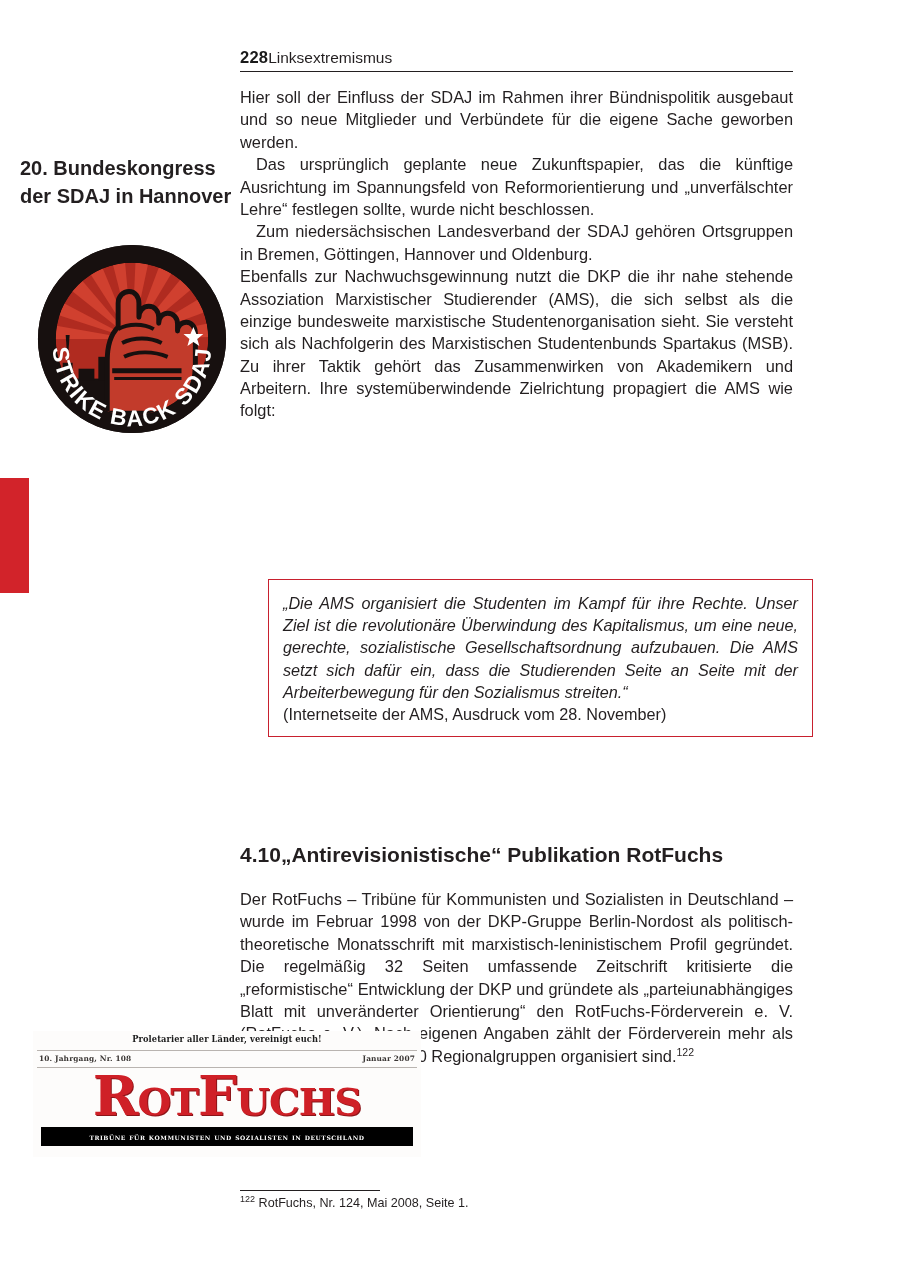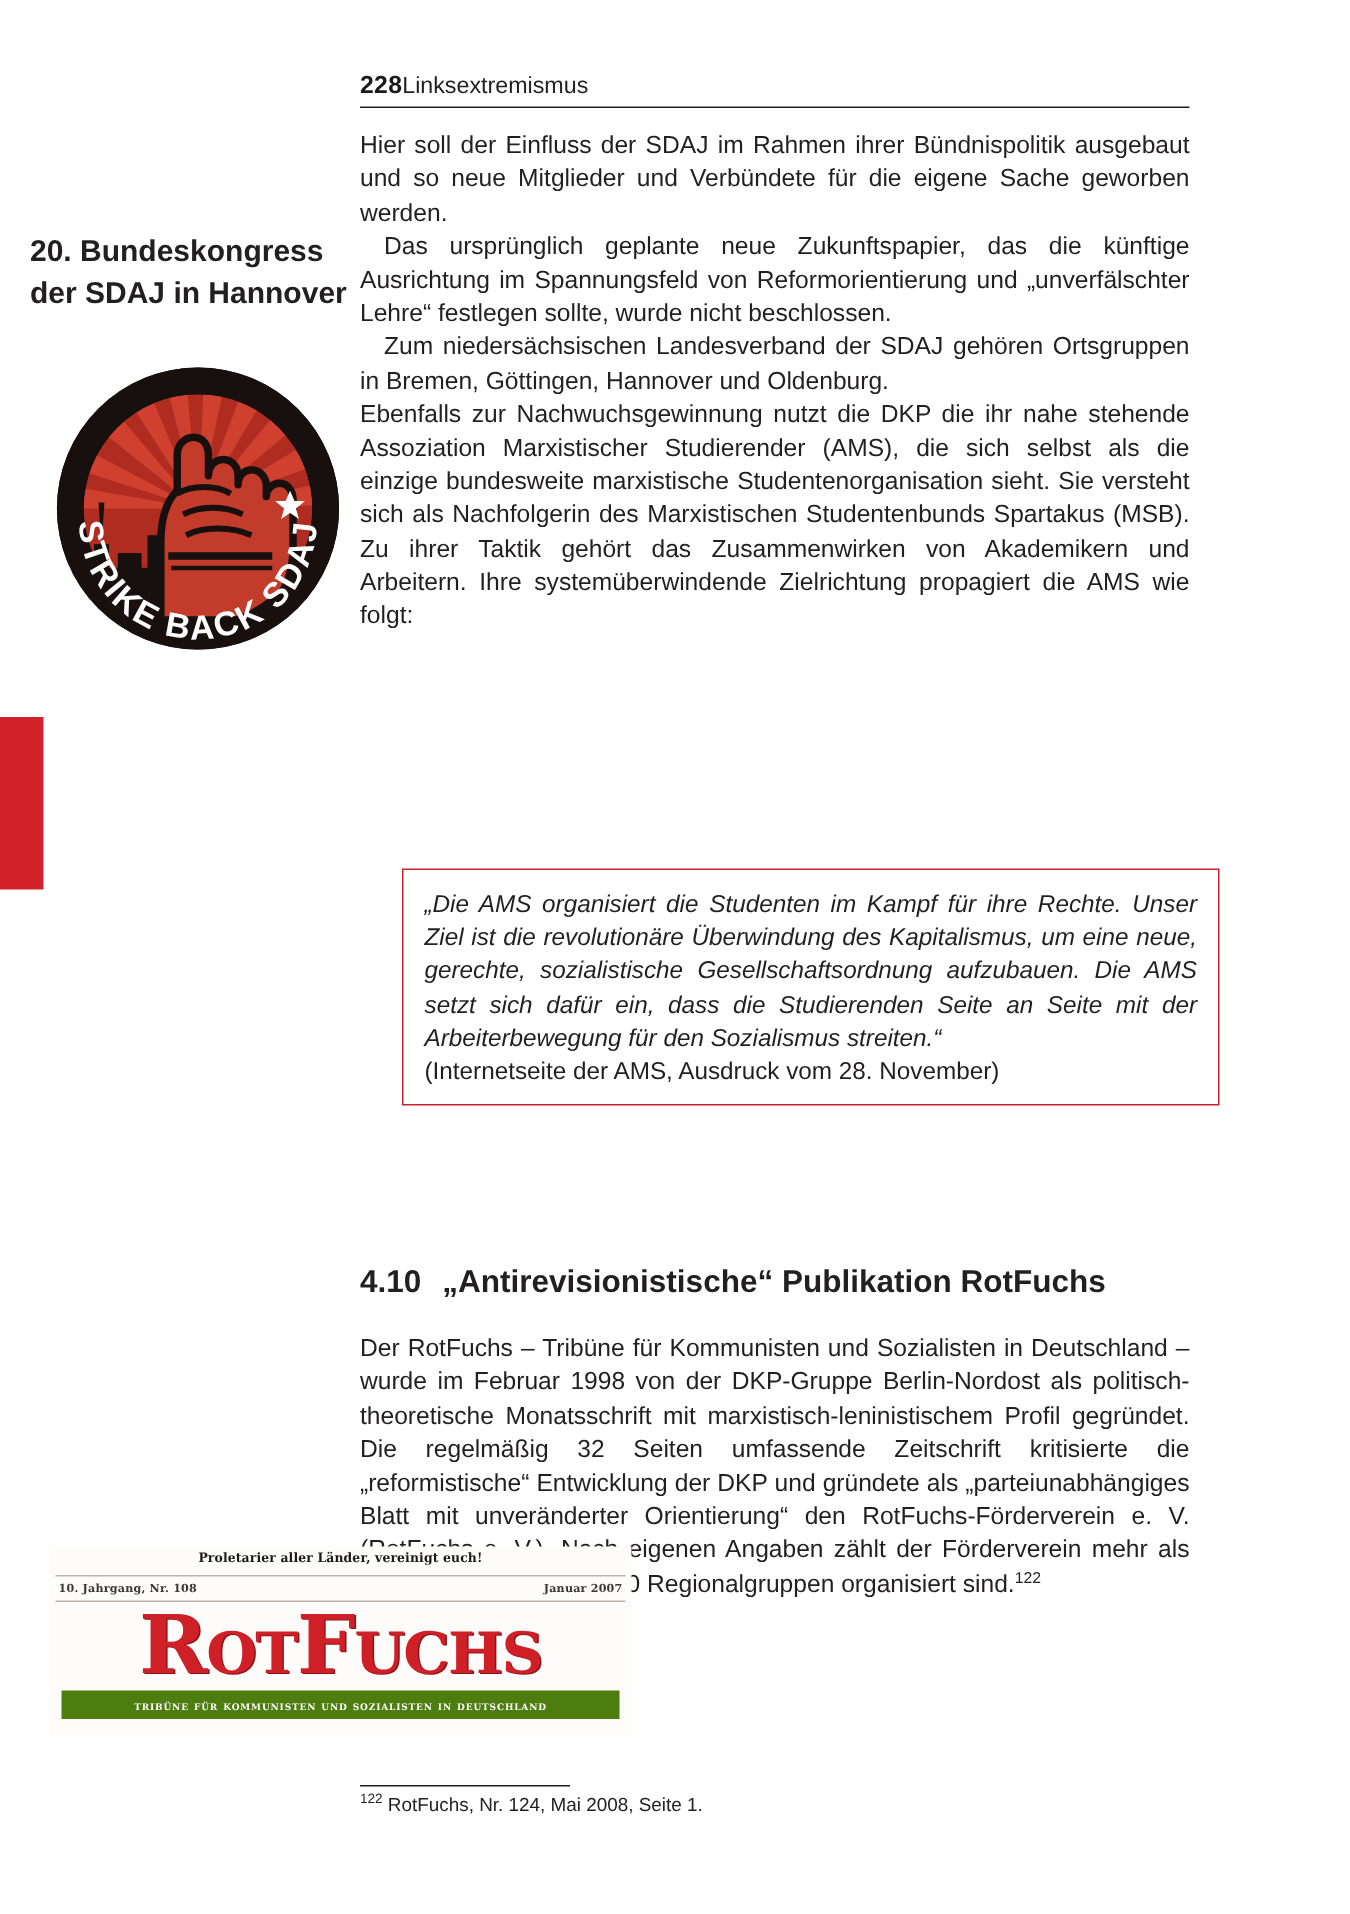--- a/index.html
+++ b/index.html
@@ -135,7 +135,7 @@
     color: #231f20;
     white-space: nowrap;
   }
-  .section-head .num { margin-right: 14px; }
+  .section-head .num { }
 
   
   .lower-col {

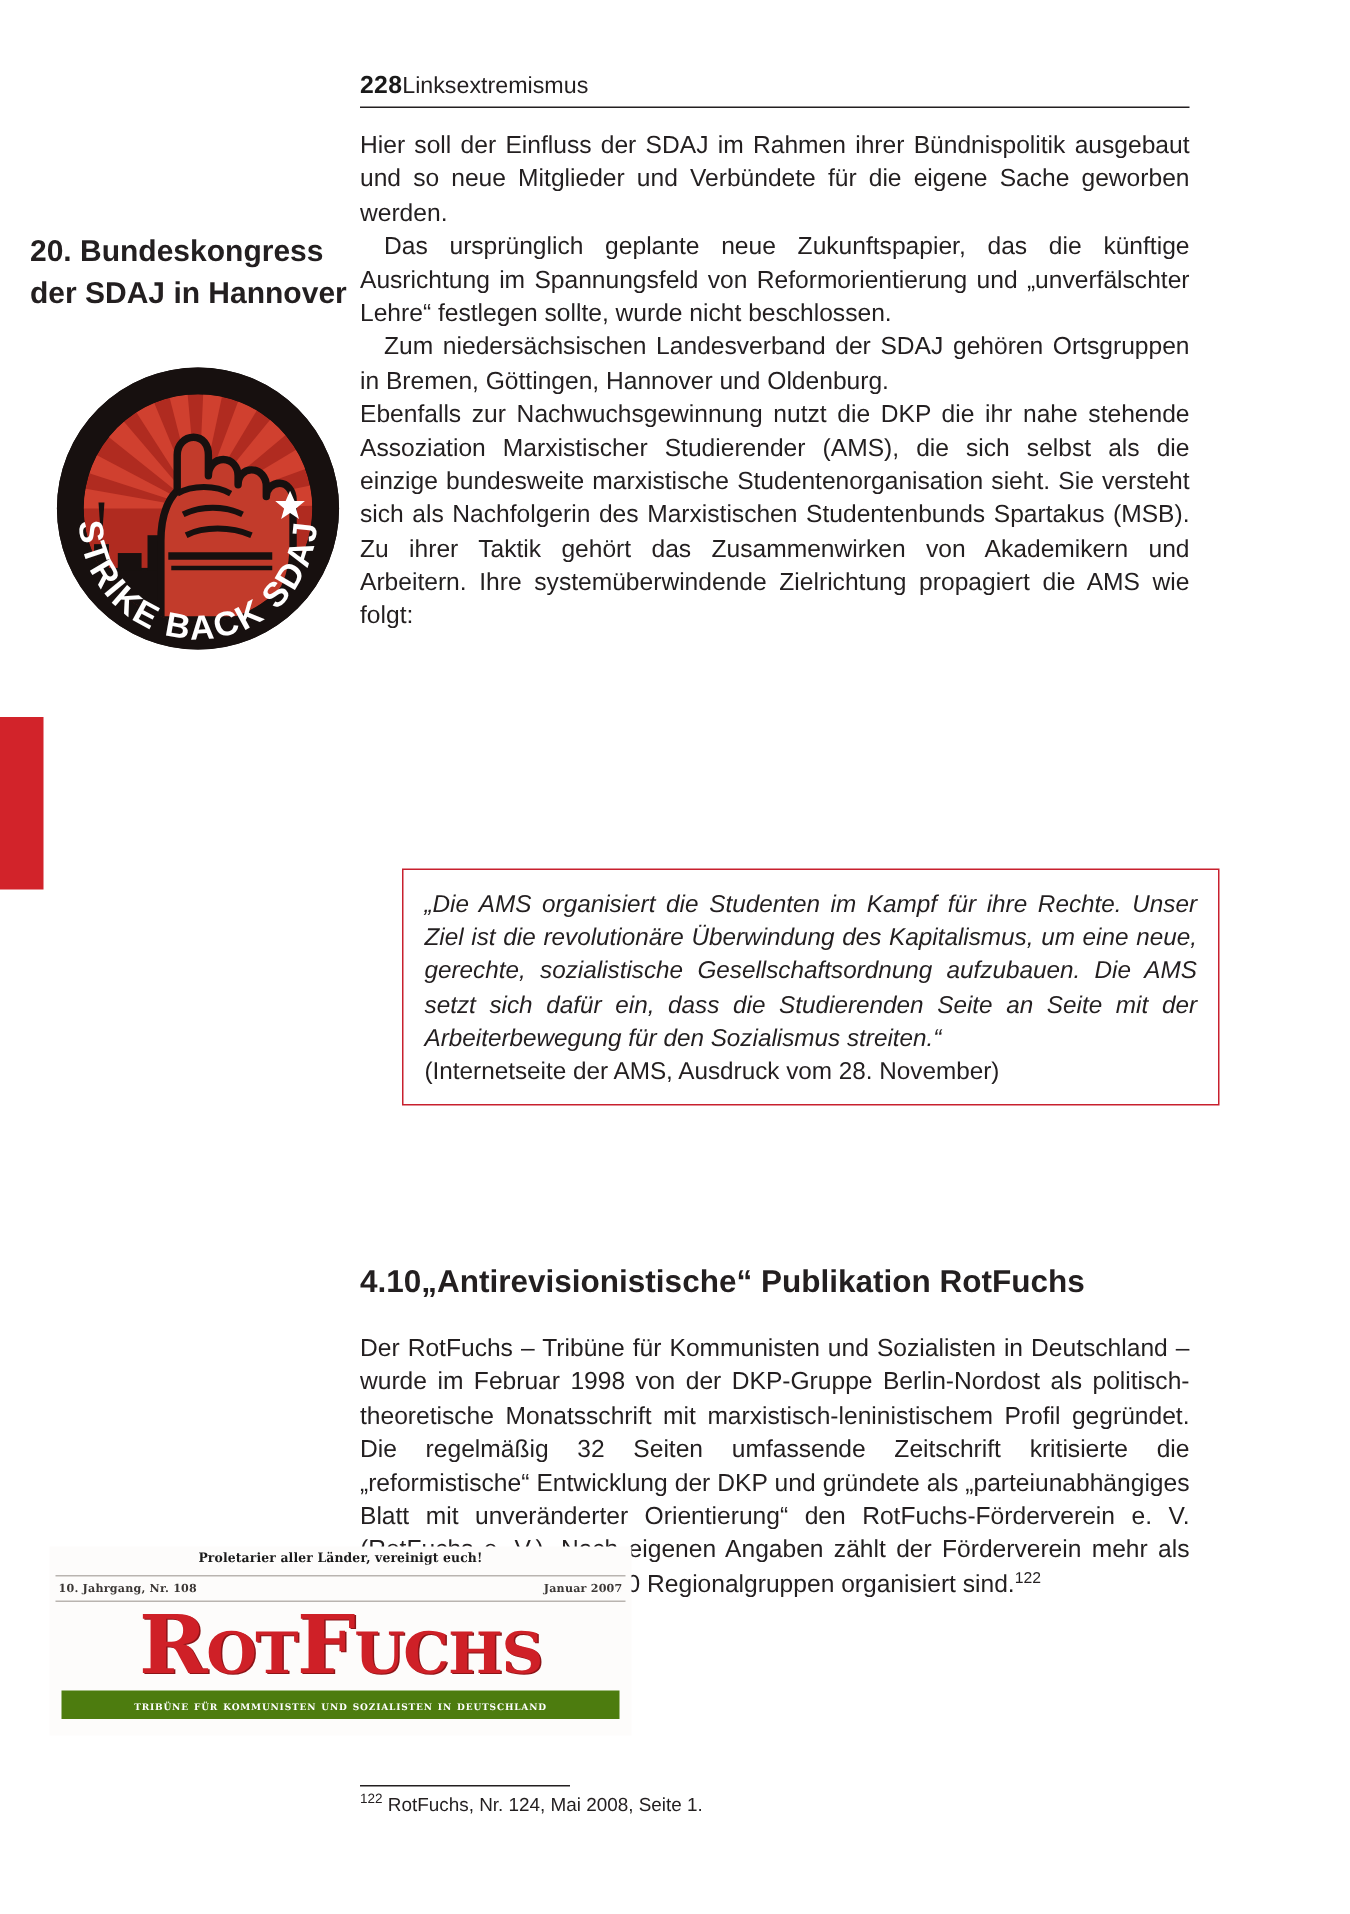--- a/index.html
+++ b/index.html
@@ -227,7 +227,7 @@
     right: 8px;
     top: 96px;
     height: 19px;
-    background: #4d7c0f;
+    background: #000000;
     color: #ffffff;
     font-family: "DejaVu Serif", serif;
     font-weight: bold;

